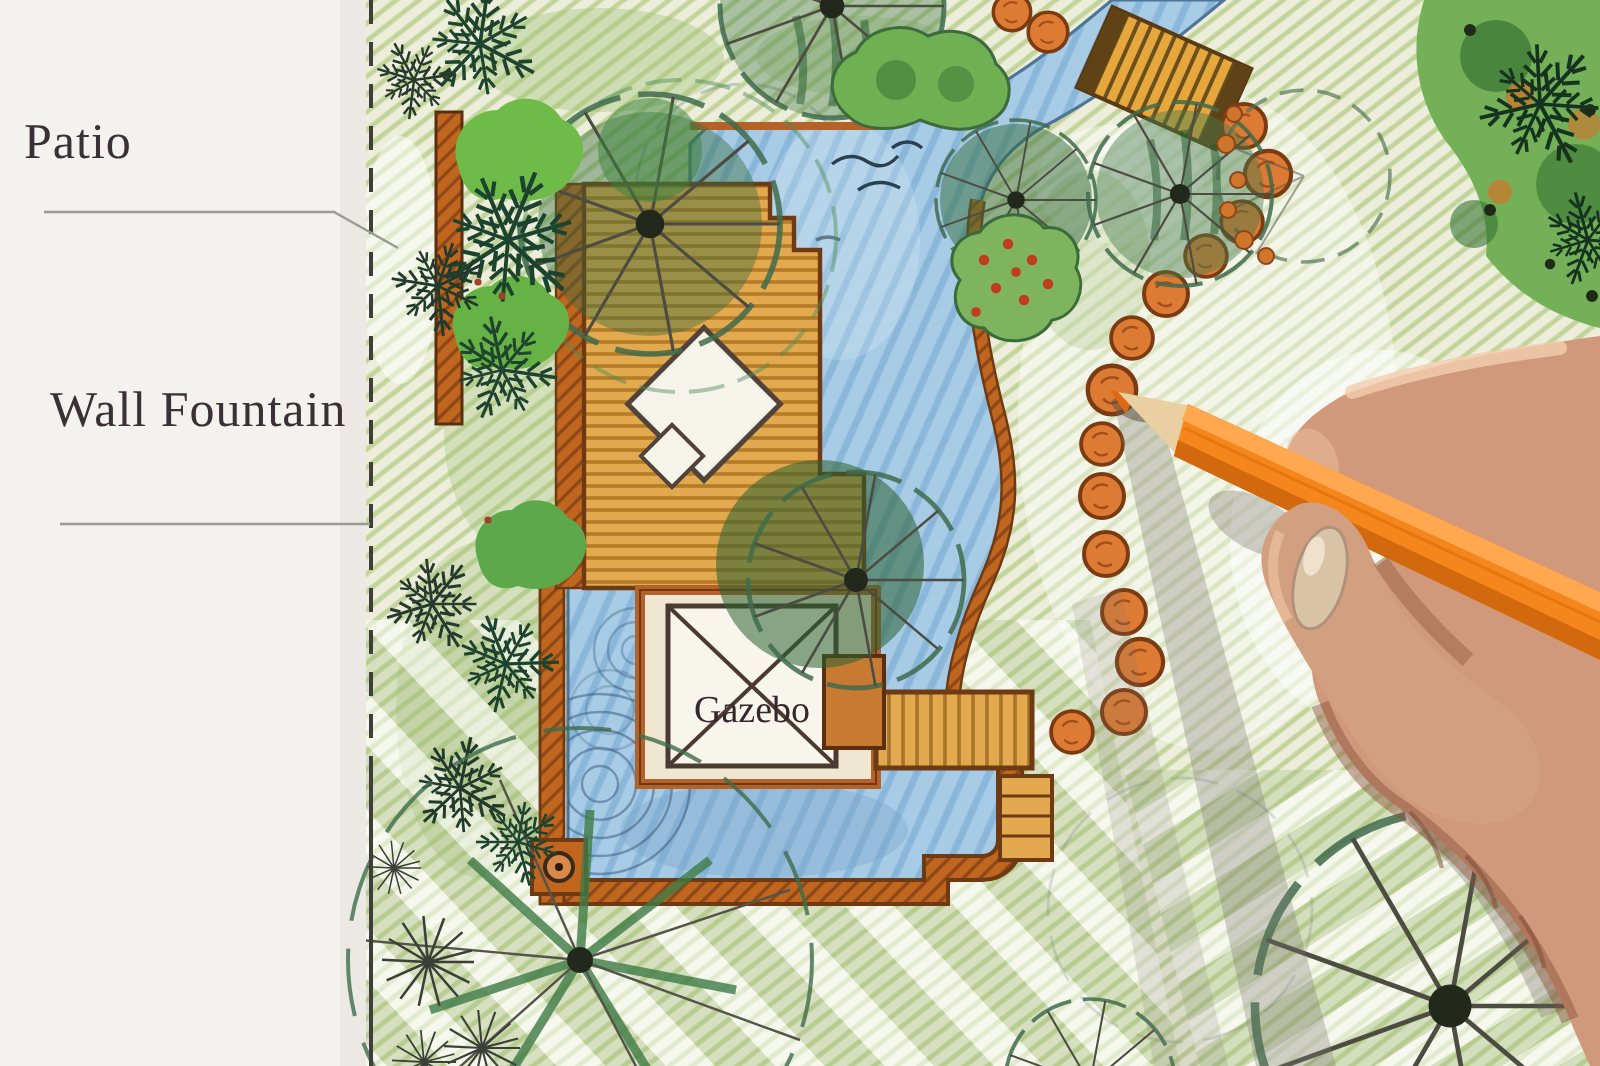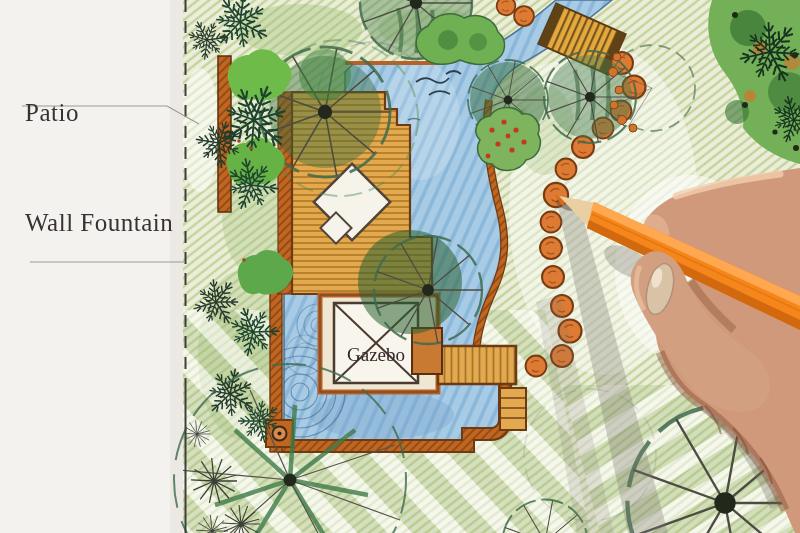--- a/index.html
+++ b/index.html
@@ -8,7 +8,7 @@
   .stage svg{position:absolute;left:0;top:0;}
   .margin-label{position:absolute;color:#3a3136;font-size:25px;letter-spacing:.5px;
                 font-family:"Liberation Serif", serif;}
-  #patio-label{left:25px;top:58px;margin-top:41px;}
+  #patio-label{left:12px;top:58px;}
   #wf-label{left:25px;top:209px;}
 </style>
 </head>

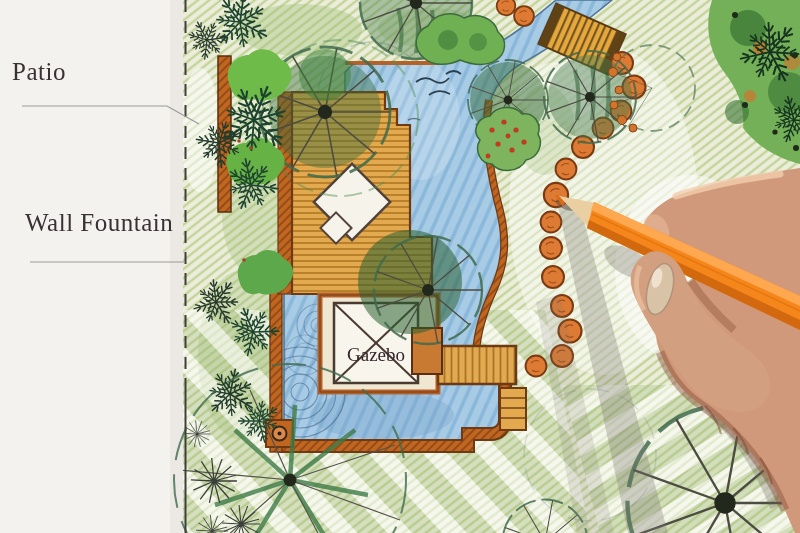--- a/index.html
+++ b/index.html
@@ -9,7 +9,7 @@
   .margin-label{position:absolute;color:#3a3136;font-size:25px;letter-spacing:.5px;
                 font-family:"Liberation Serif", serif;}
   #patio-label{left:12px;top:58px;}
-  #wf-label{left:25px;top:209px;}
+  #wf-label{left:25px;top:192px;}
 </style>
 </head>
 <body>

